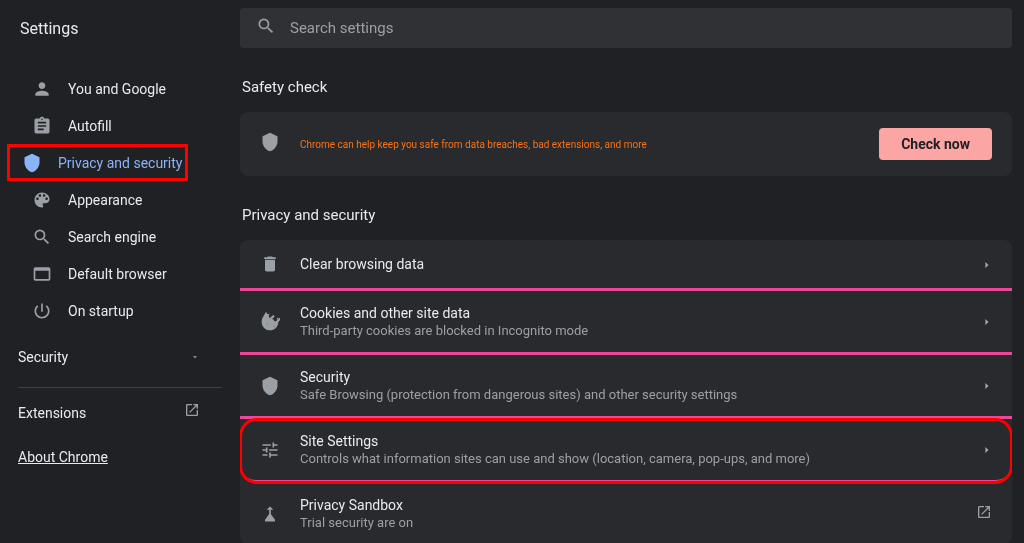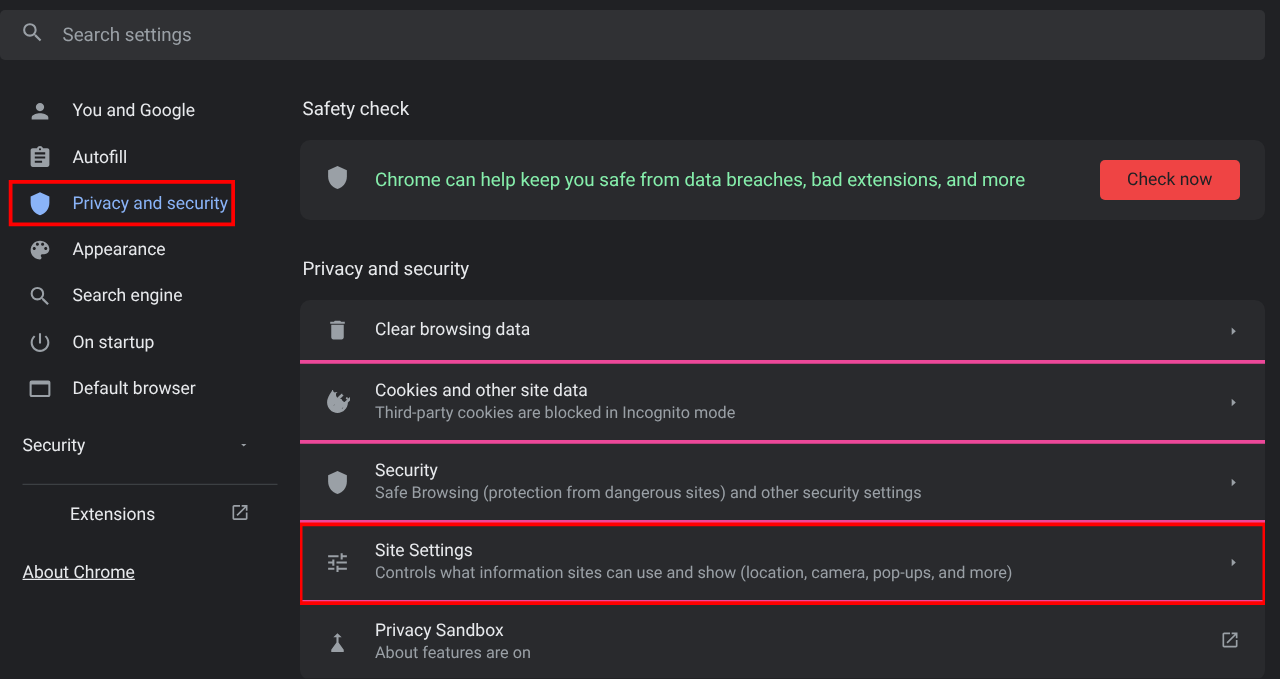--- a/index.html
+++ b/index.html
@@ -242,6 +242,7 @@
 
 <div class="container">
   <div class="header-row">
+    <div class="header-title">Settings</div>
     <div class="search-box">
       <span>
         <svg viewBox="0 0 24 24">

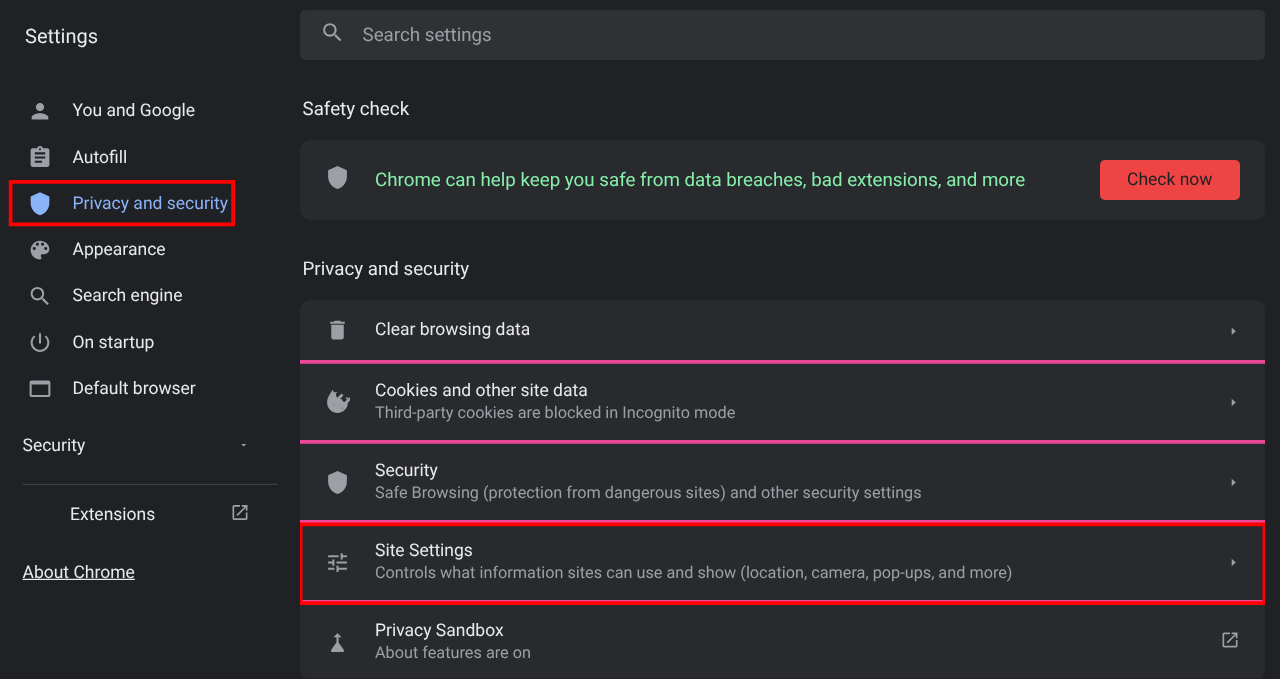--- a/index.html
+++ b/index.html
@@ -73,7 +73,7 @@
       display: flex;
       align-items: center;
       height: 37px;
-      padding-left: 22px;
+      padding-left: 32px;
       font-size: 14px;
       color: #e8eaed;
       cursor: pointer;

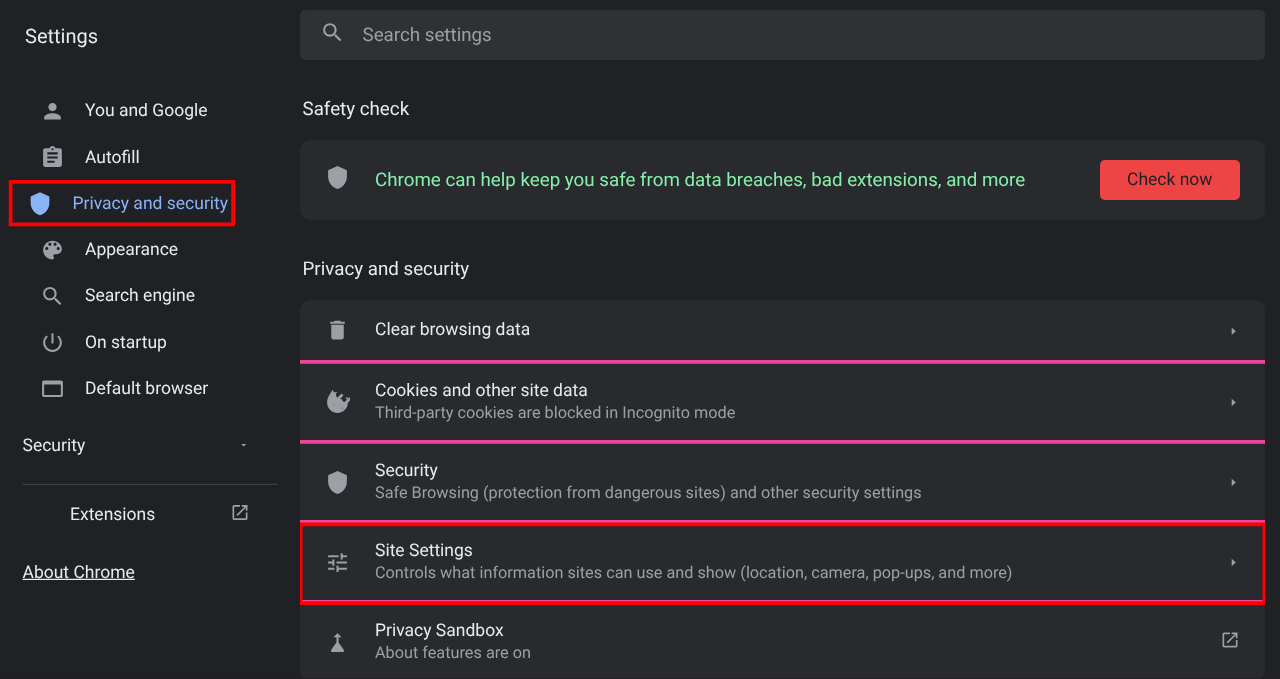--- a/index.html
+++ b/index.html
@@ -163,8 +163,8 @@
     }
     .safety-text {
       flex: 1;
-      font-size: 15px;
-      color: #86efac;
+      font-size: 10px;
+      color: #f97316;
       margin-left: 20px;
     }
     .check-btn {

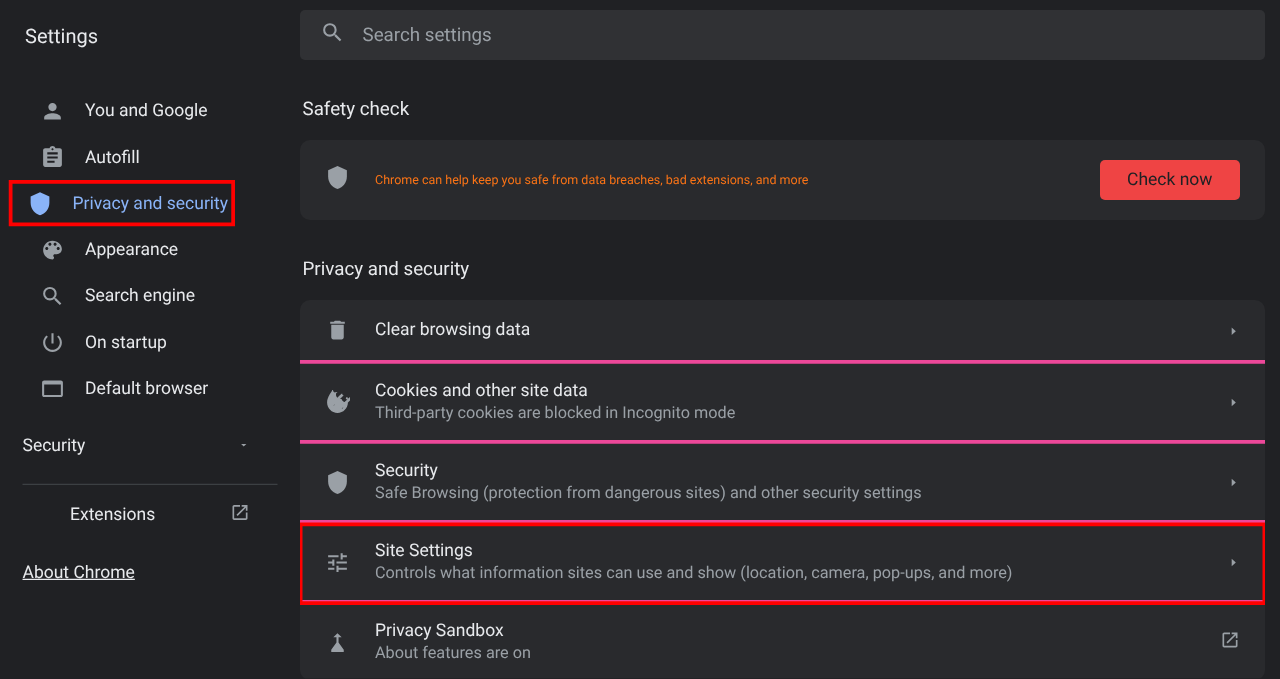--- a/index.html
+++ b/index.html
@@ -168,13 +168,14 @@
       margin-left: 20px;
     }
     .check-btn {
-      background: #ef4444;
+      background: #fca5a5;
       color: #202124;
       border: none;
       border-radius: 4px;
       padding: 8px 22px;
       font-size: 14px;
       cursor: pointer;
+      font-weight: bold;
     }
     .list-card {
       background: #292a2d;

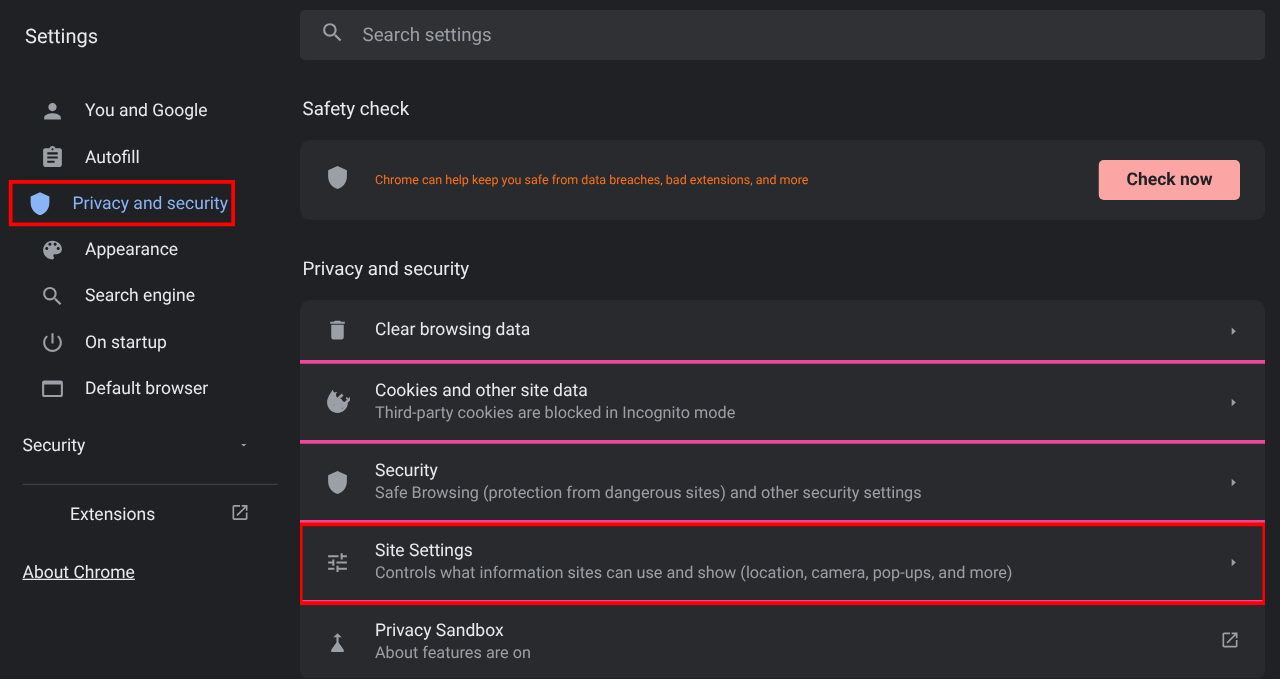--- a/index.html
+++ b/index.html
@@ -299,18 +299,18 @@
       <div class="nav-item">
         <span class="icon">
           <svg viewBox="0 0 24 24">
+              <path d="M20 4H4c-1.1 0-2 .9-2 2v12c0 1.1.9 2 2 2h16c1.1 0 2-.9 2-2V6c0-1.1-.9-2-2-2zm0 14H4V8h16v10z"></path>
+            </svg>
+        </span>
+        <span class="label">Default browser</span>
+      </div>
+      <div class="nav-item">
+        <span class="icon">
+          <svg viewBox="0 0 24 24">
               <path d="M13 3h-2v10h2V3zm4.83 2.17l-1.42 1.42C17.99 7.86 19 9.81 19 12c0 3.87-3.13 7-7 7s-7-3.13-7-7c0-2.19 1.01-4.14 2.58-5.42L6.17 5.17C4.23 6.82 3 9.26 3 12c0 4.97 4.03 9 9 9s9-4.03 9-9c0-2.74-1.23-5.18-3.17-6.83z"></path>
             </svg>
         </span>
         <span class="label">On startup</span>
-      </div>
-      <div class="nav-item">
-        <span class="icon">
-          <svg viewBox="0 0 24 24">
-              <path d="M20 4H4c-1.1 0-2 .9-2 2v12c0 1.1.9 2 2 2h16c1.1 0 2-.9 2-2V6c0-1.1-.9-2-2-2zm0 14H4V8h16v10z"></path>
-            </svg>
-        </span>
-        <span class="label">Default browser</span>
       </div>
 
       <div class="advanced-row">

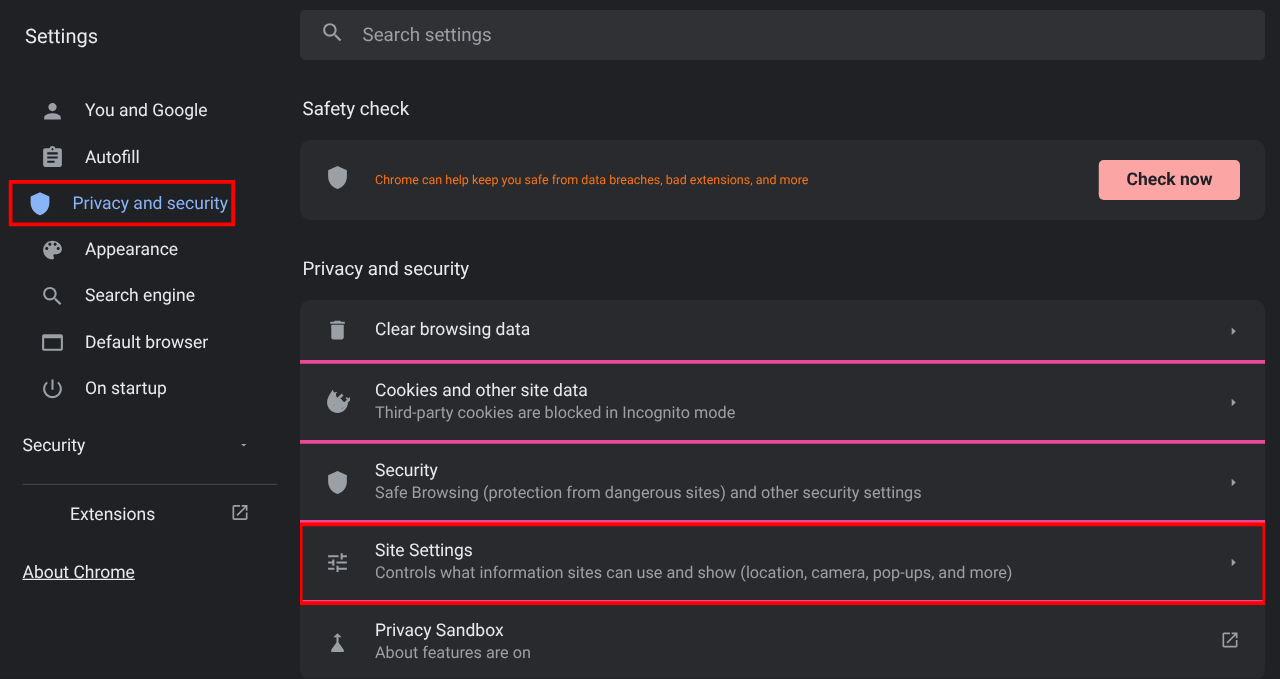--- a/index.html
+++ b/index.html
@@ -121,14 +121,13 @@
     }
     .ext-row {
       display: flex;
-      align-items: center;
+      align-items: flex-end;
       justify-content: space-between;
       padding: 14px 22px 14px 18px;
       font-size: 14px;
       color: #e8eaed;
       margin-right: 18px;
       cursor: pointer;
-      margin-left: 38px;
     }
     .about-row {
       padding: 14px 22px 14px 18px;

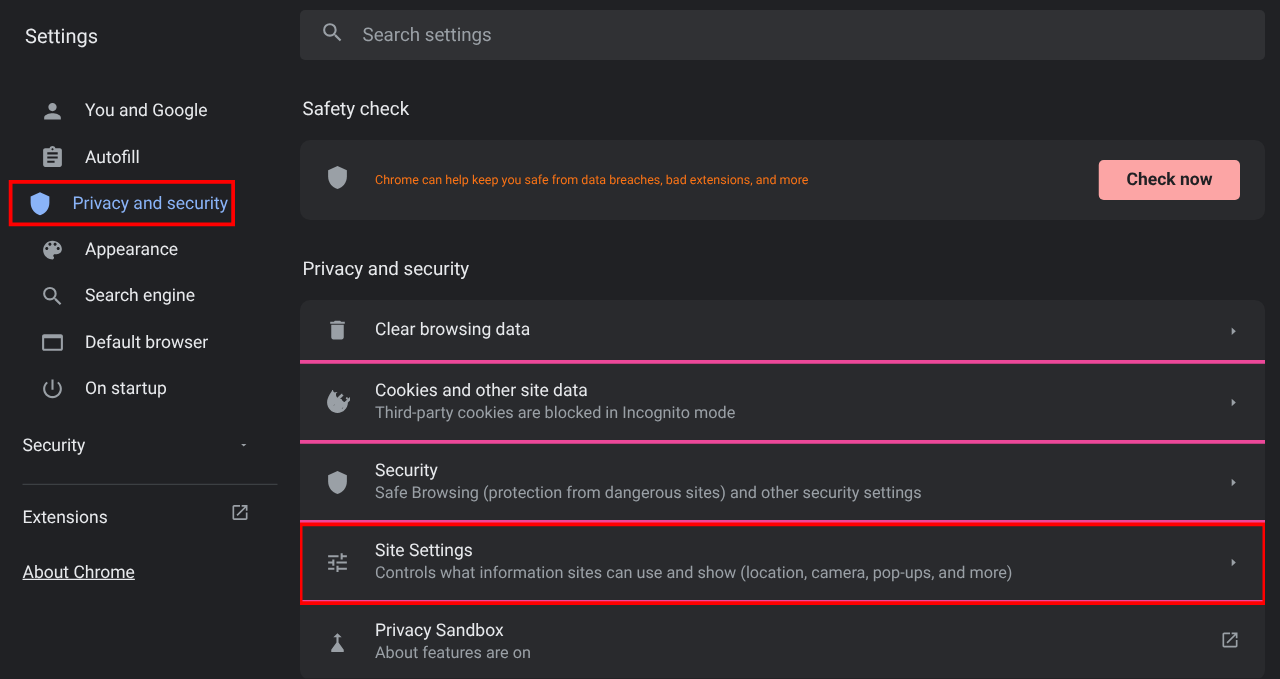--- a/index.html
+++ b/index.html
@@ -230,6 +230,7 @@
     .list-item.highlighted {
       outline: 3px solid #ff0000;
       outline-offset: -2px;
+      border-radius: 17px;
     }
     .caret svg {
       width: 10px;

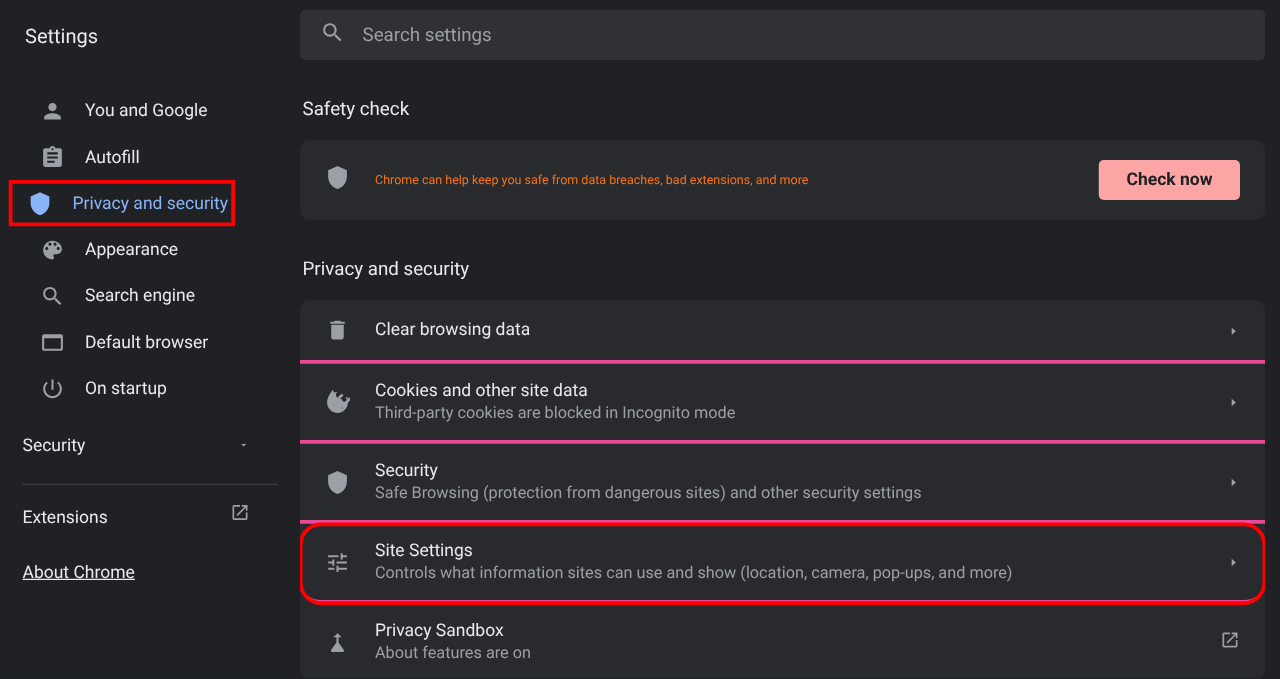--- a/index.html
+++ b/index.html
@@ -418,7 +418,7 @@
           </span>
           <div class="list-text">
             <div class="list-title">Privacy Sandbox</div>
-            <div class="list-sub">About features are on</div>
+            <div class="list-sub">Trial security are on</div>
           </div>
           <span class="ext-icon">
             <svg viewBox="0 0 24 24">

